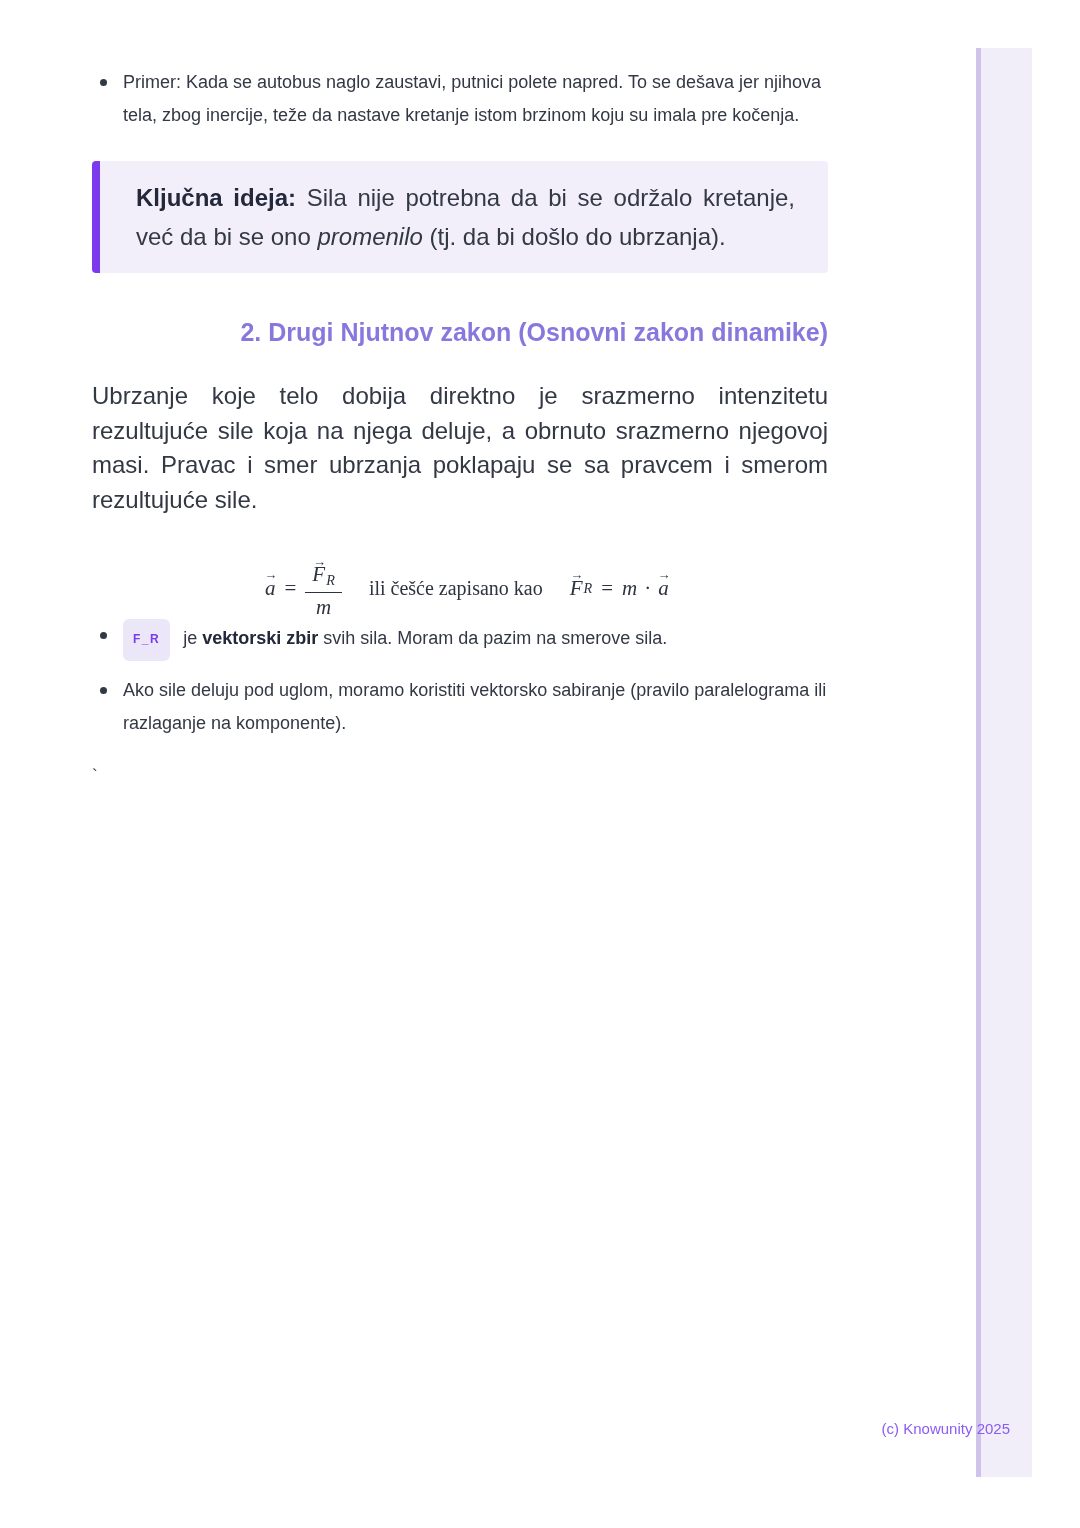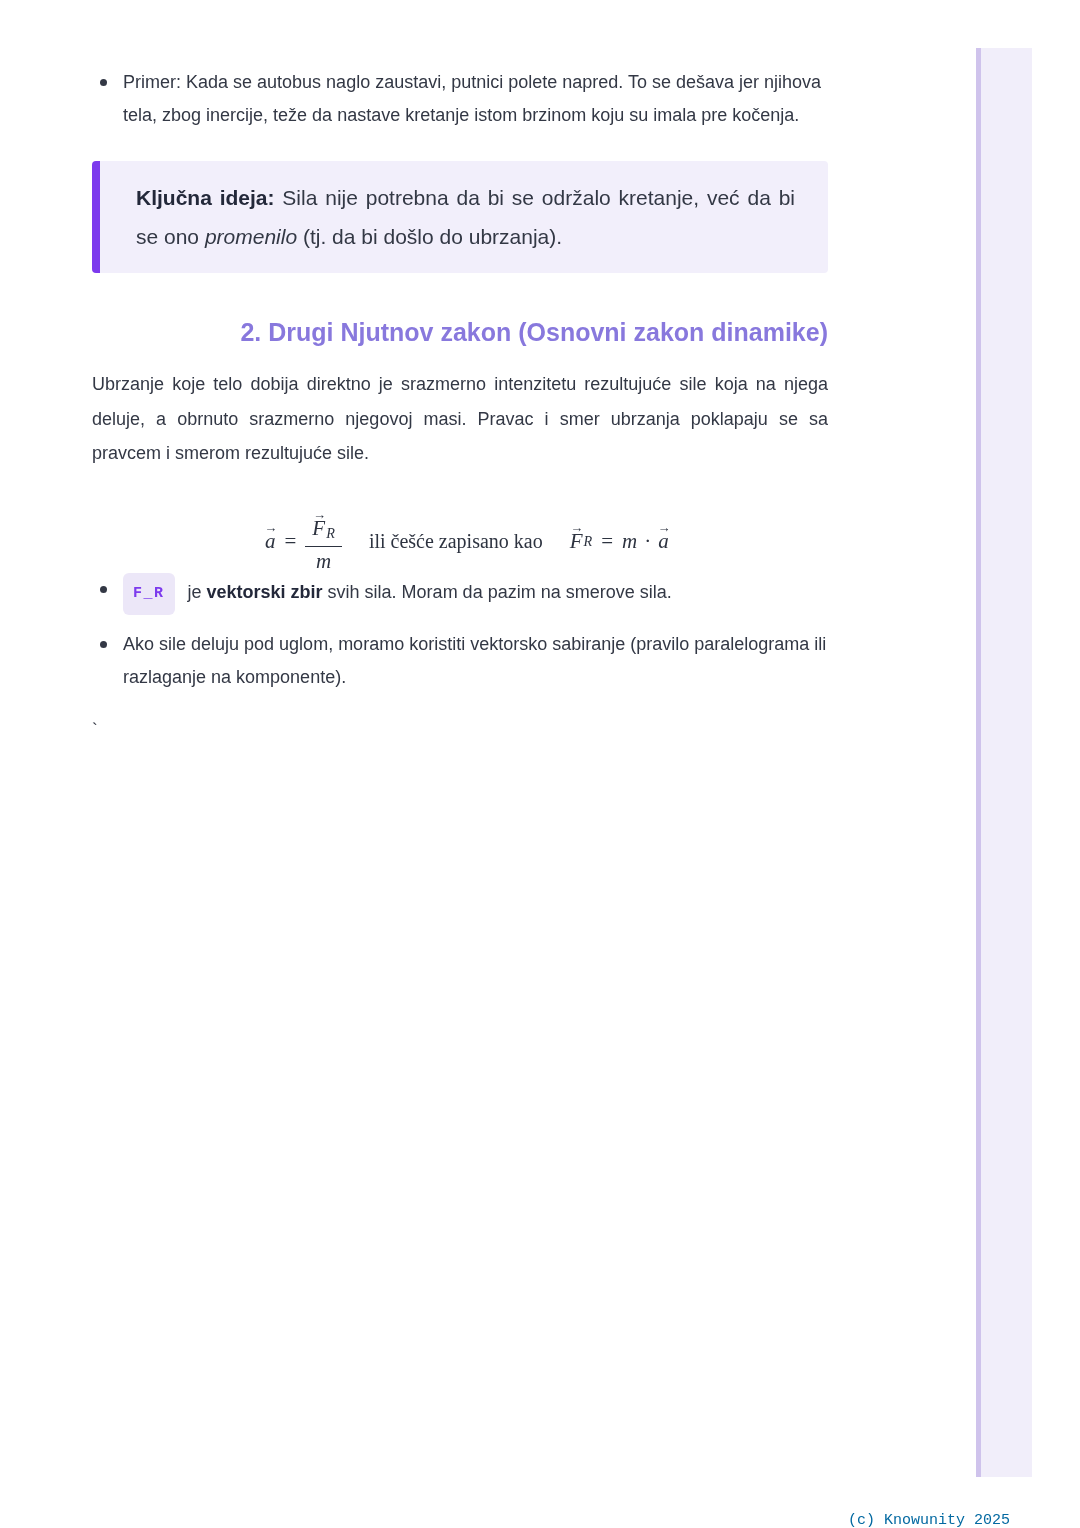--- a/index.html
+++ b/index.html
@@ -73,7 +73,7 @@
   }
   .callout p {
     margin: 0;
-    font-size: 21px;
+    font-size: 24px;
     line-height: 39px;
     text-align: justify;
   }

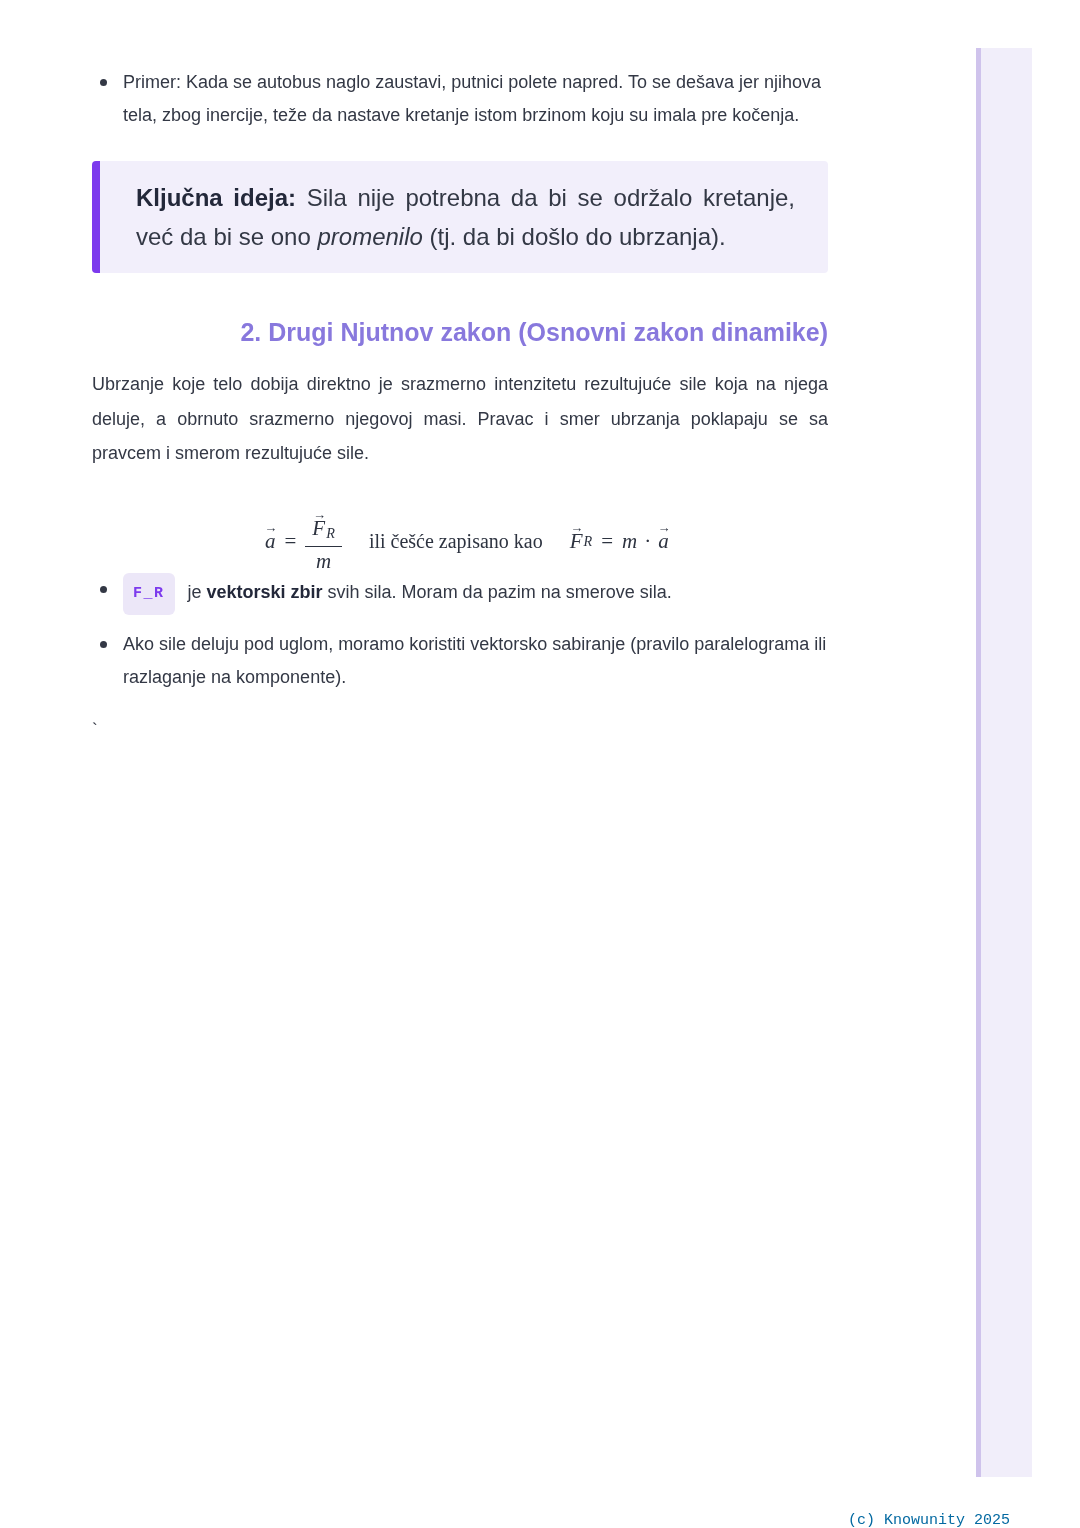--- a/index.html
+++ b/index.html
@@ -91,8 +91,8 @@
   }
 
   p.para {
-    margin: 20px 0 0 0;
-    font-size: 18px;
+    margin: 32px 0 0 0;
+    font-size: 24px;
     line-height: 34.5px;
   }
   p.justify { text-align: justify; }

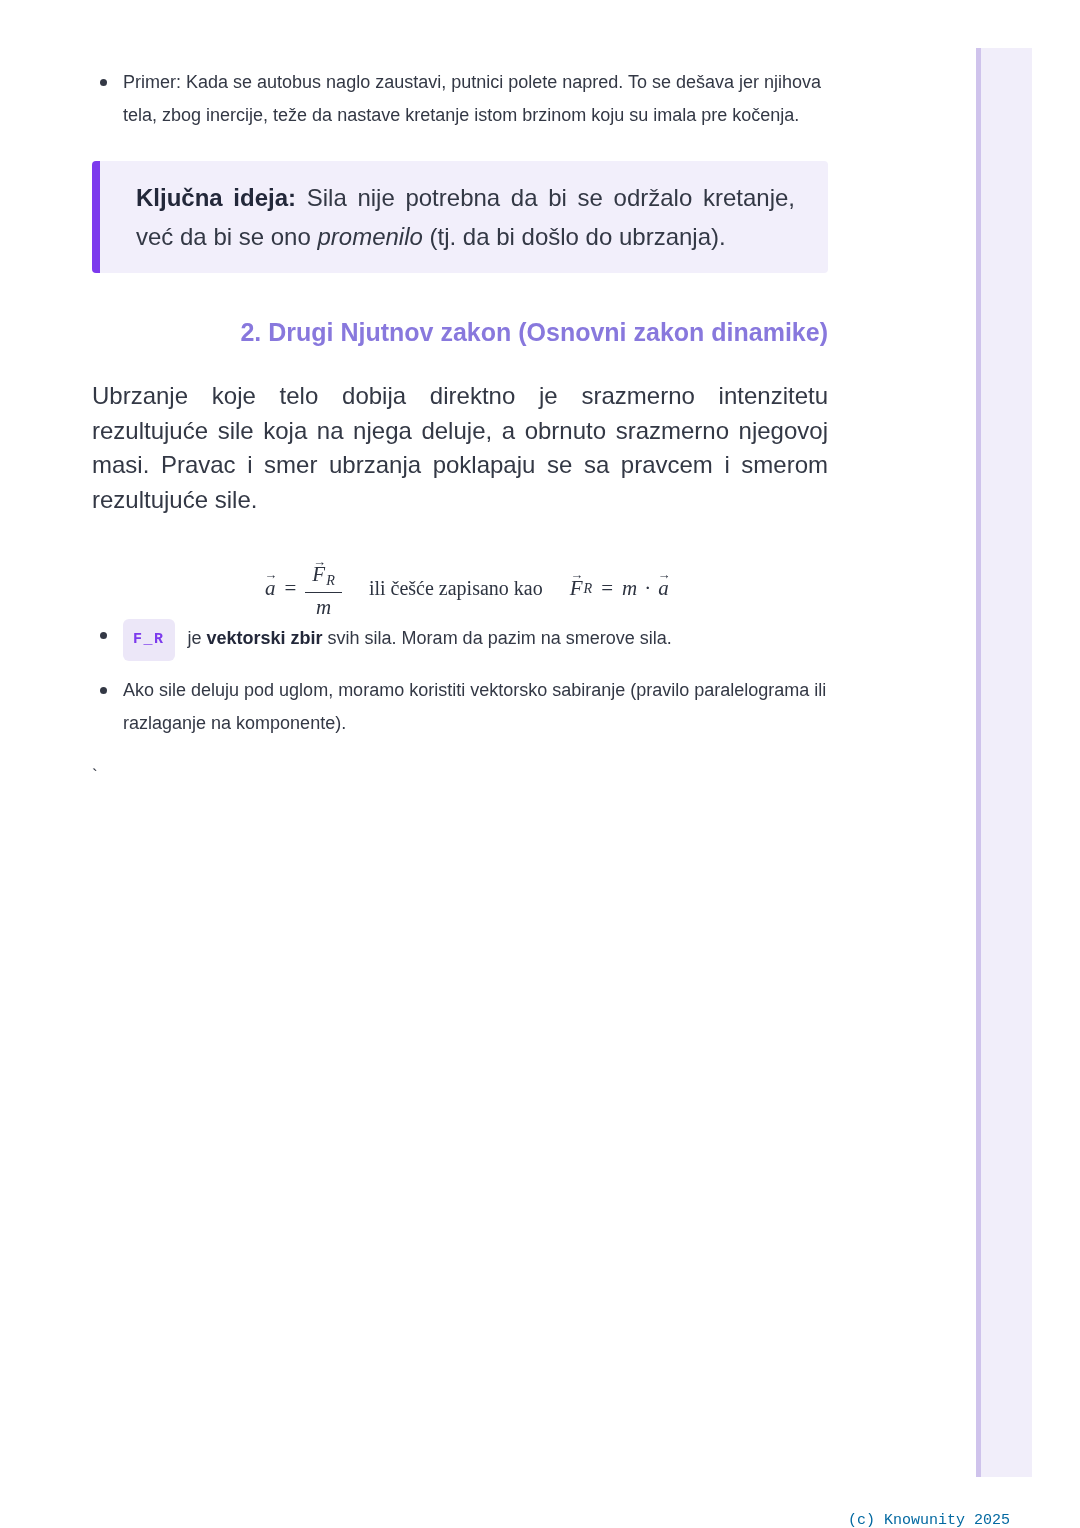--- a/index.html
+++ b/index.html
@@ -153,9 +153,9 @@
   .force-list li { margin-bottom: 15px; }
   .chip {
     display: inline-block;
-    font-family: Liberation Mono, monospace;
+    font-family: Liberation Sans, sans-serif;
     font-weight: bold;
-    font-size: 15px;
+    font-size: 12px;
     letter-spacing: 1.5px;
     color: #7c3aed;
     background: #ece7f8;

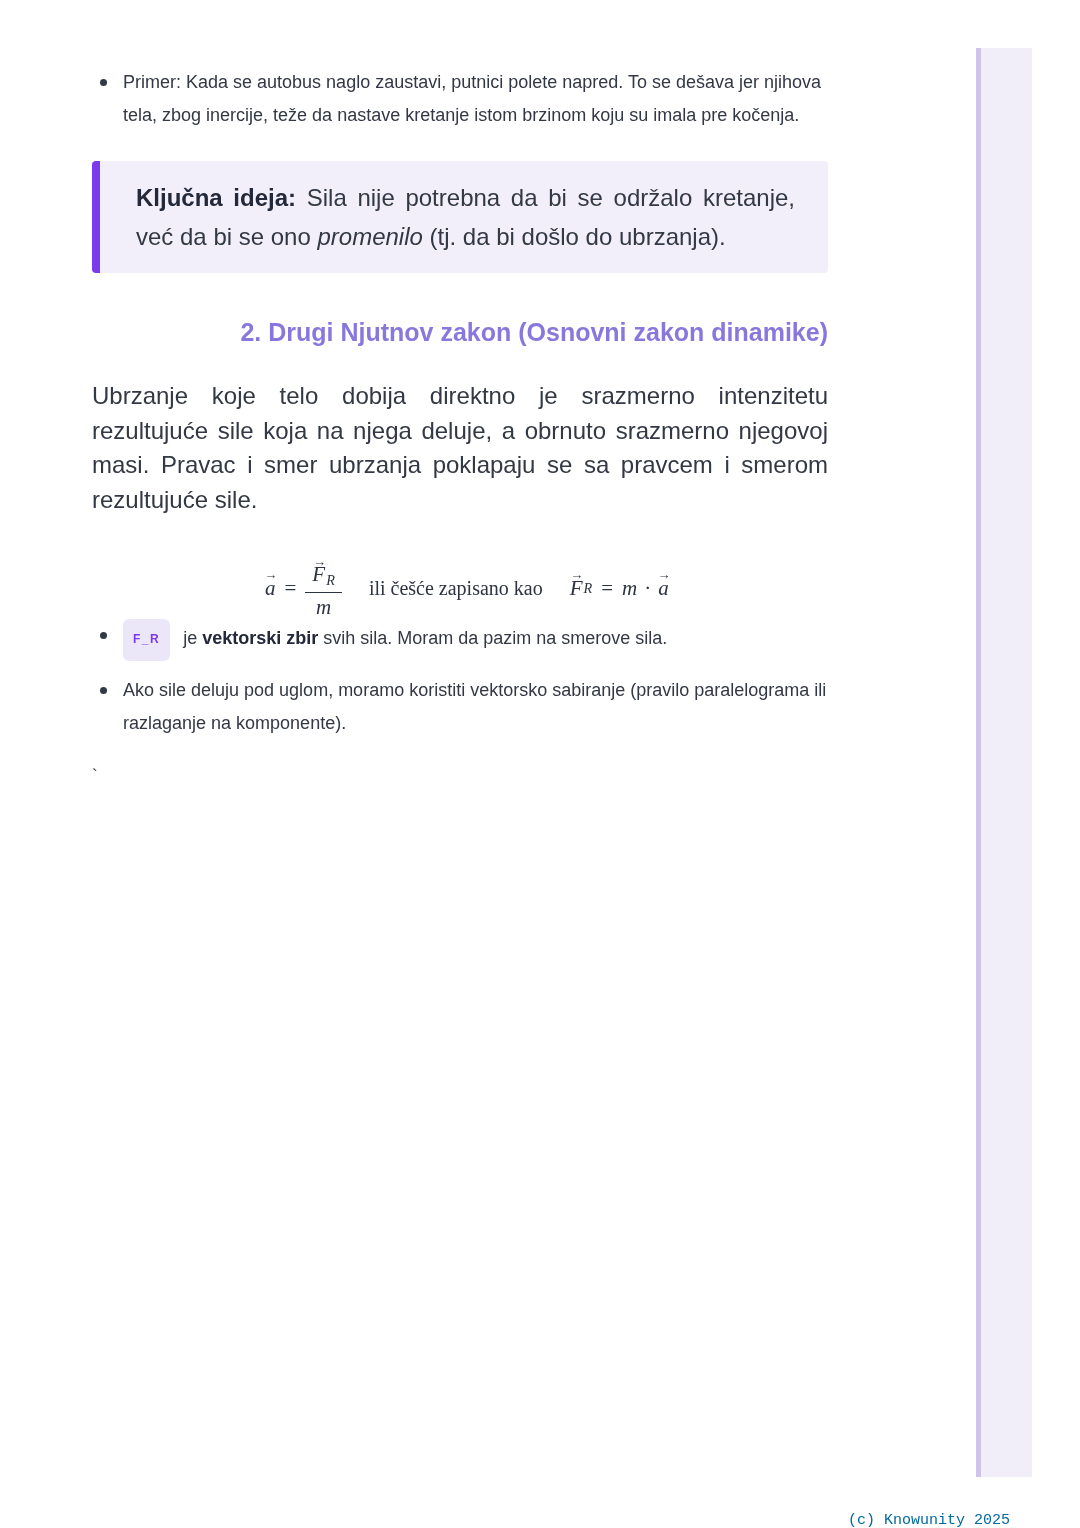--- a/index.html
+++ b/index.html
@@ -174,12 +174,11 @@
 
   .copyright {
     position: absolute;
-    top: 1512px;
+    top: 1420px;
     right: 70px;
     font-size: 15px;
-    color: #0369a1;
+    color: #8b5cf6;
     z-index: 2;
-    font-family: Liberation Mono, monospace;
   }
 </style>
 </head>

